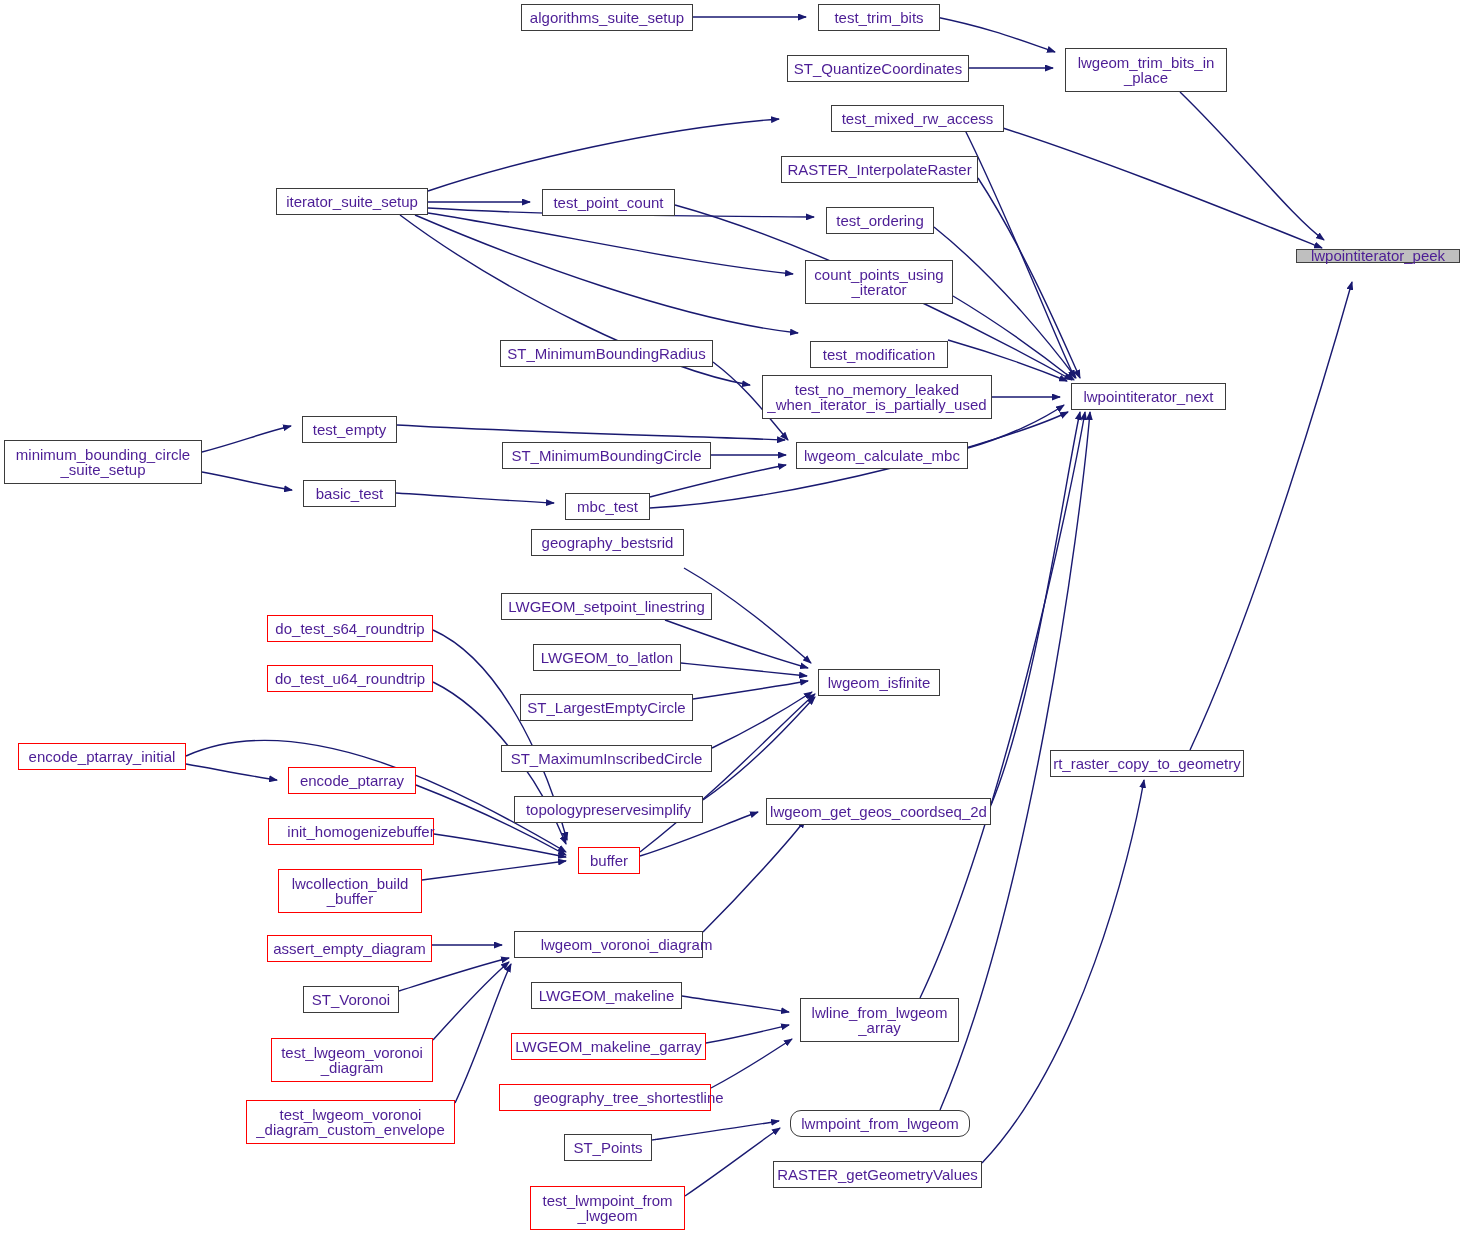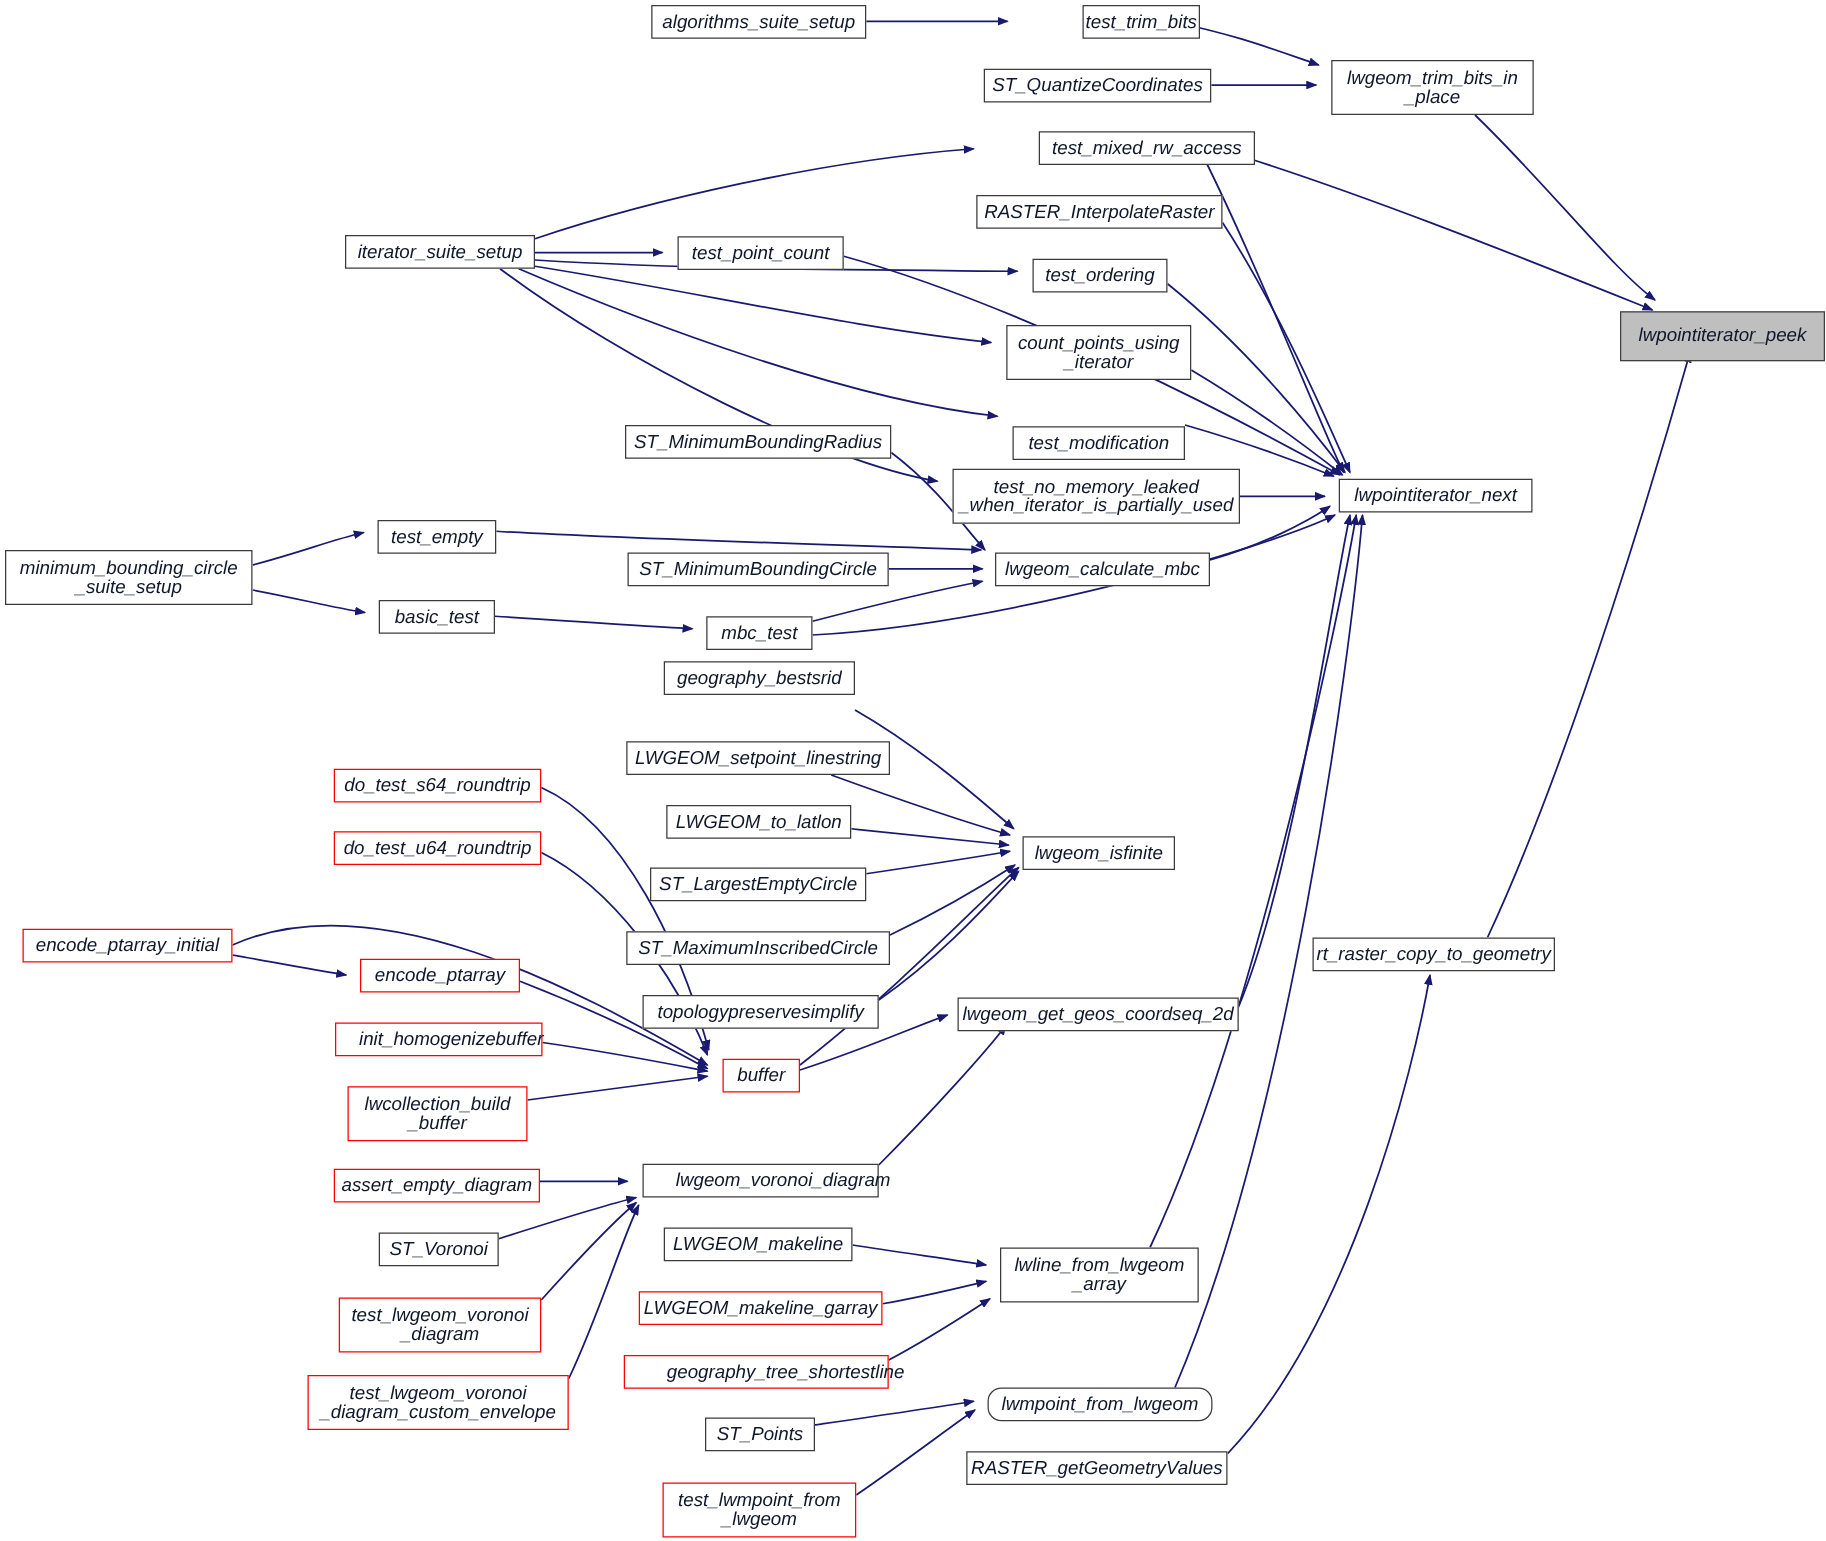--- a/index.html
+++ b/index.html
@@ -22,10 +22,9 @@
     text-align:center;
     font-size:15px;
     line-height:15.5px;
-    color:#0f172a;
+    color:#4c1d95;
     white-space:pre;
     z-index:5;
-    font-style:italic;
   }
   .node.red{border:1px solid #ff0000;}
   .node.hl{background:#bfbfbf;border:1px solid #404040;}

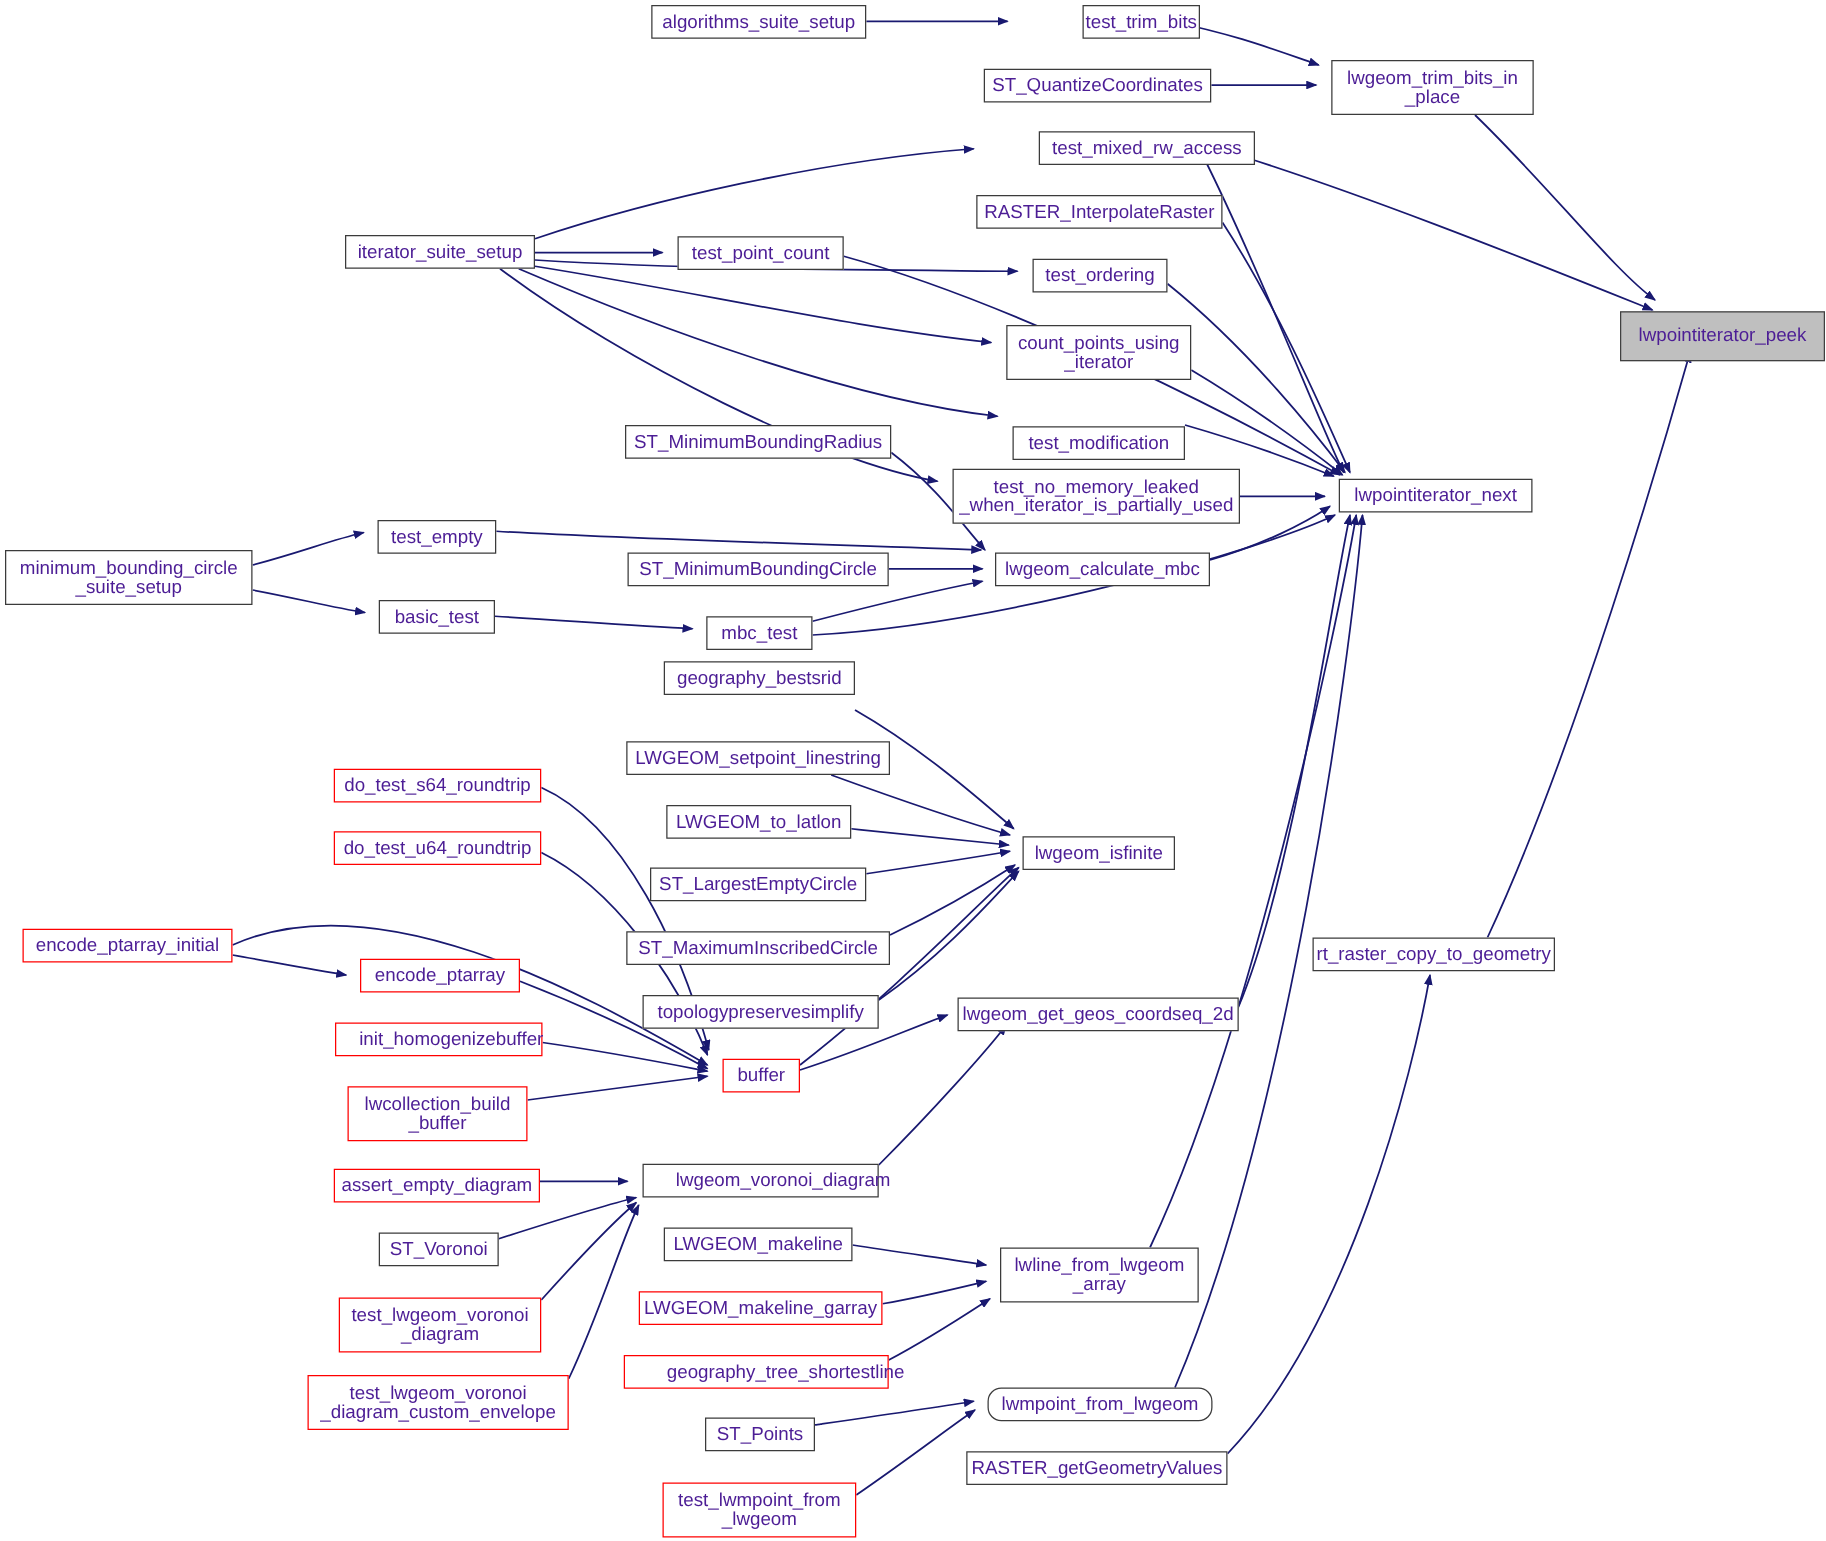--- a/index.html
+++ b/index.html
@@ -101,7 +101,7 @@
   </svg>
   <div id="node-layer">
       <div class="node" style="left: 521px; top: 4px; width: 172px; height: 27px;">algorithms_suite_setup</div>
-      <div class="node" style="left: 818px; top: 4px; width: 94px; height: 27px; margin-left: 48px;">test_trim_bits</div>
+      <div class="node" style="left: 818px; top: 4px; width: 122px; height: 27px;">test_trim_bits</div>
       <div class="node" style="left: 1065px; top: 48px; width: 162px; height: 44px;">lwgeom_trim_bits_in
 _place</div>
       <div class="node" style="left: 787px; top: 55px; width: 182px; height: 27px;">ST_QuantizeCoordinates</div>

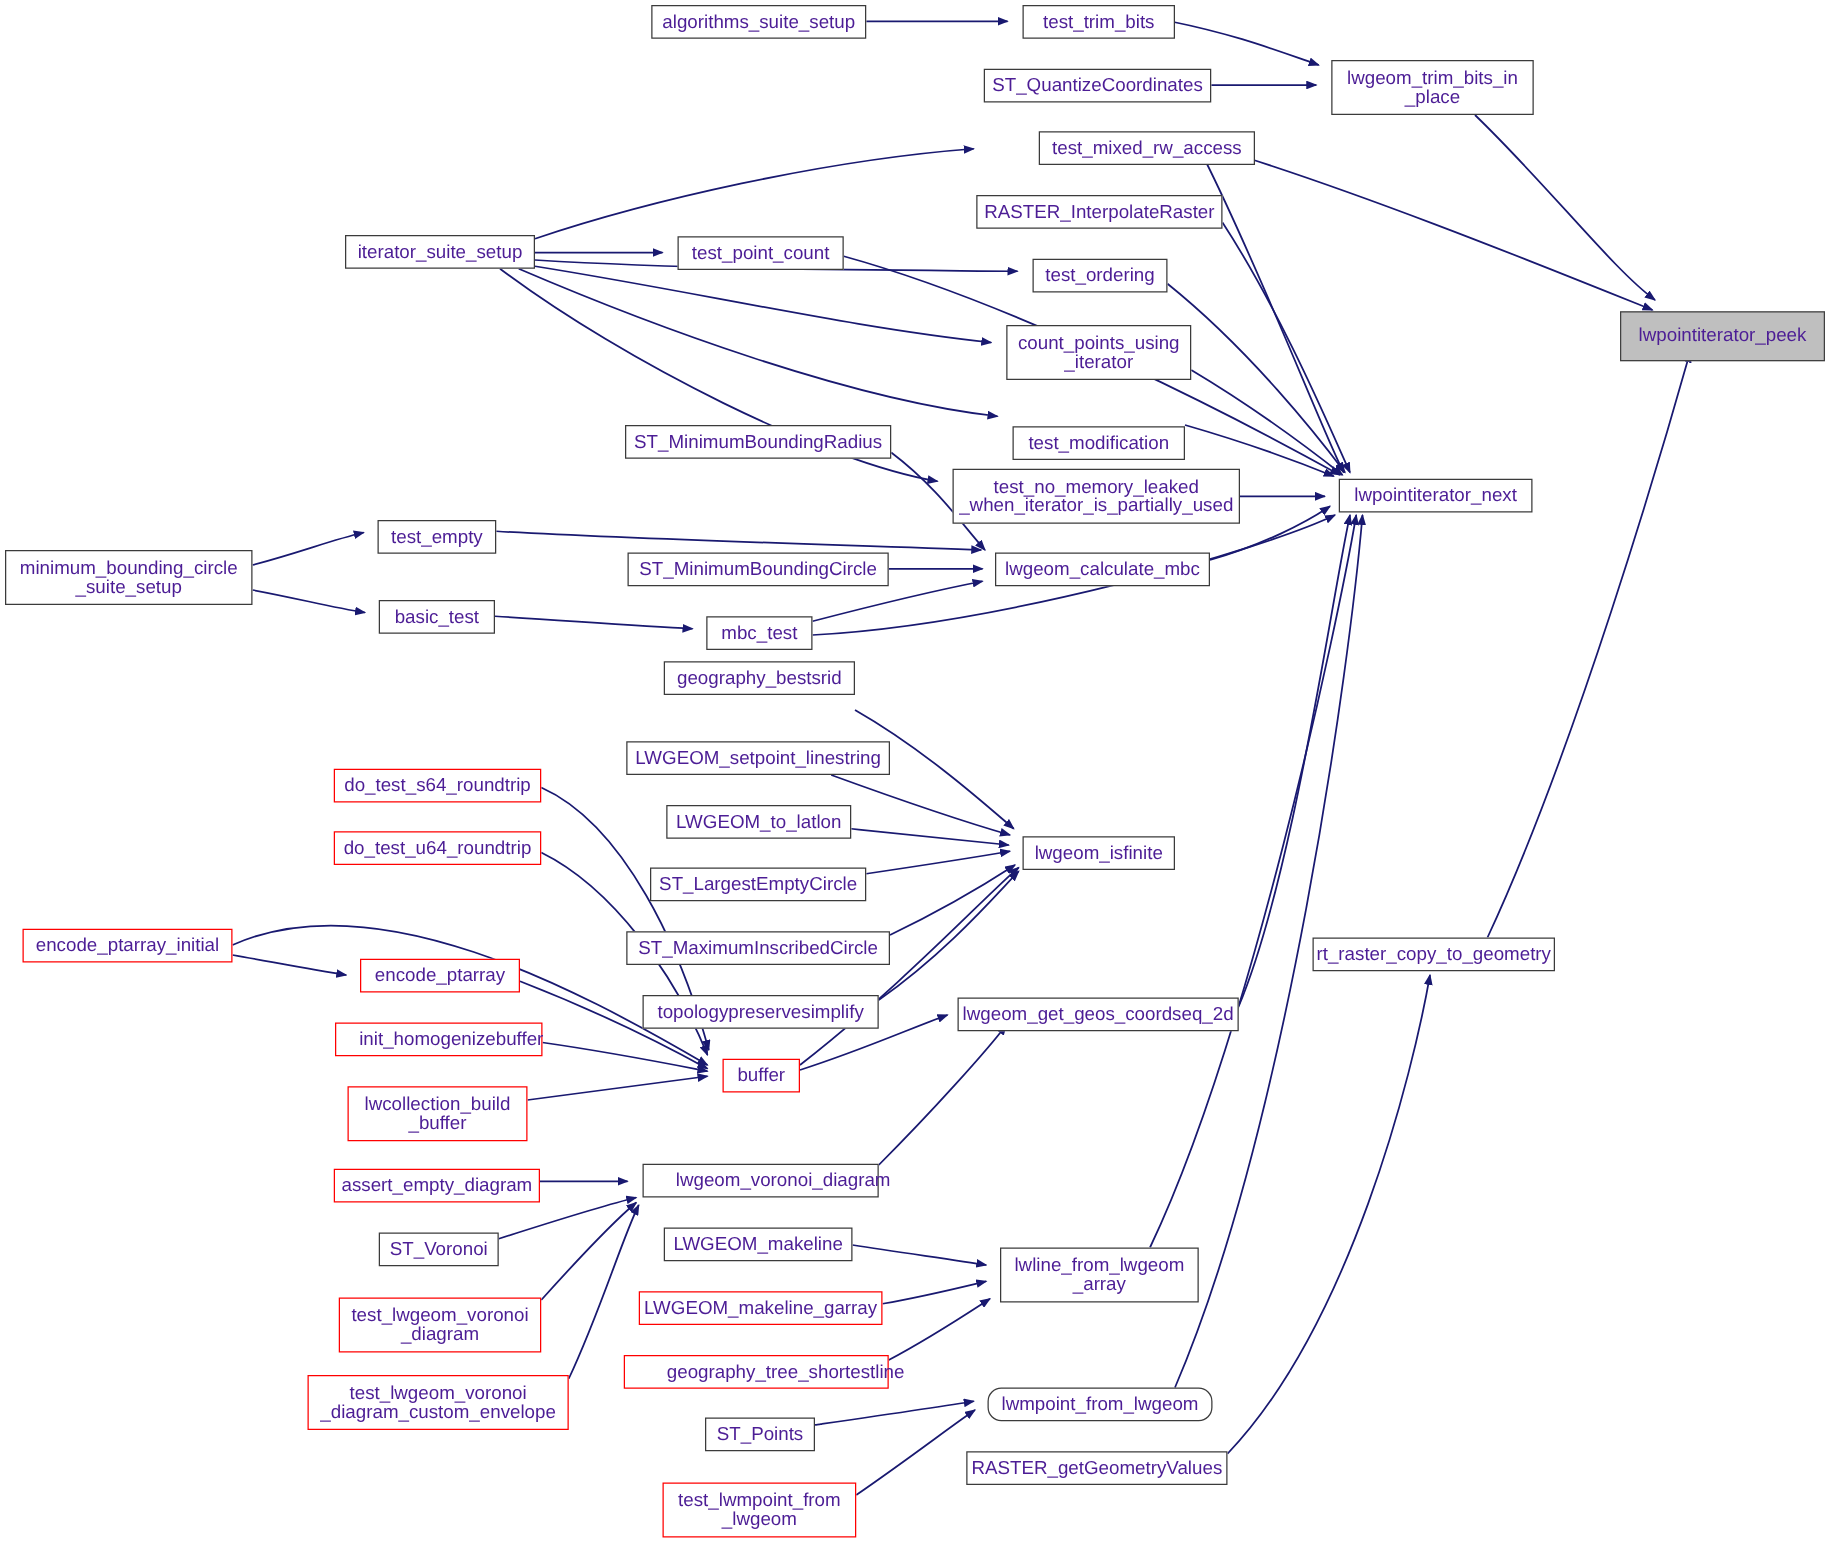--- a/index.html
+++ b/index.html
@@ -110,7 +110,7 @@
       <div class="node" style="left: 276px; top: 188px; width: 152px; height: 27px;">iterator_suite_setup</div>
       <div class="node" style="left: 542px; top: 189px; width: 133px; height: 27px;">test_point_count</div>
       <div class="node" style="left: 826px; top: 207px; width: 108px; height: 27px;">test_ordering</div>
-      <div class="node hl" style="left: 1296px; top: 249px; width: 164px; height: 40px;">lwpointiterator_peek</div>
+      <div class="node hl" style="left: 1296px; top: 249px; width: 164px; height: 14px;">lwpointiterator_peek</div>
       <div class="node" style="left: 805px; top: 260px; width: 148px; height: 44px;">count_points_using
 _iterator</div>
       <div class="node" style="left: 810px; top: 325px; width: 138px; height: 27px; margin-top: 16px;">test_modification</div>

